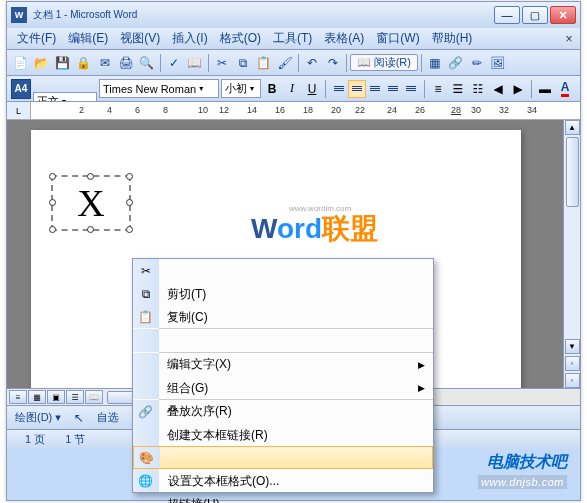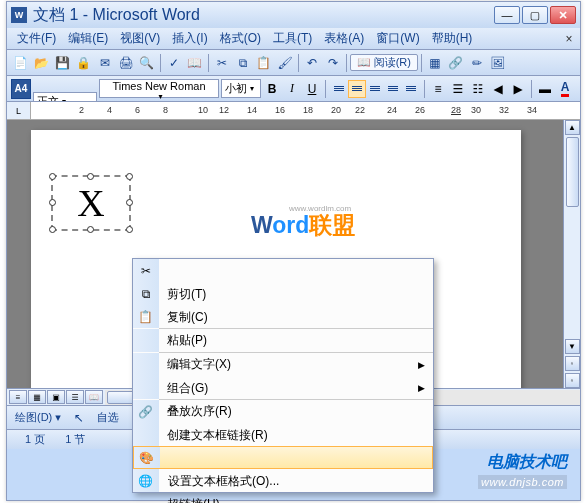--- a/index.html
+++ b/index.html
@@ -7,7 +7,7 @@
 .window { width: 575px; height: 500px; margin: 1px auto; border: 1px solid #8b9bbf; background: #c3daf9; box-shadow: 0 0 4px rgba(0,0,0,0.2); }
 .titlebar { height: 26px; background: linear-gradient(#e8f1fd, #c5d9f3); display: flex; align-items: center; padding: 0 4px; }
 .title-icon { width: 16px; height: 16px; background: #2b579a; margin-right: 6px; display: flex; align-items: center; justify-content: center; color: #fff; font-size: 9px; font-weight: bold; }
-.title-text { font-size: 16px; color: #15428b; flex: 1; }
+.title-text { font-size: 10px; color: #15428b; flex: 1; }
 .win-buttons { display: flex; gap: 2px; }
 .win-btn { width: 26px; height: 18px; border: 1px solid #5a7db8; background: linear-gradient(#f5f9ff, #d5e5f8); border-radius: 2px; display: flex; align-items: center; justify-content: center; font-size: 11px; cursor: pointer; }
 .win-btn.close { background: linear-gradient(#f8a4a4, #e05555); border-color: #c04040; color: #fff; font-weight: bold; }

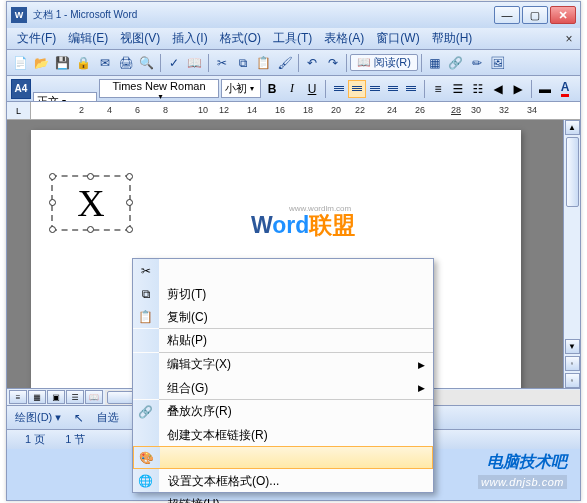--- a/index.html
+++ b/index.html
@@ -23,7 +23,7 @@
 .fb-combo { height: 19px; border: 1px solid #8b9bbf; background: #fff; font-size: 11px; padding: 0 3px; display: flex; align-items: center; cursor: pointer; }
 .fb-combo .dd { margin-left: 3px; font-size: 8px; }
 .fb-combo.style { width: 64px; margin-top: 25px; }
-.fb-combo.font { width: 120px; flex-direction: column; }
+.fb-combo.font { width: 120px; }
 .fb-combo.size { width: 40px; }
 .fb-btn { width: 18px; height: 18px; display: flex; align-items: center; justify-content: center; font-size: 12px; cursor: pointer; border: 1px solid transparent; }
 .fb-btn.bold { font-weight: bold; }

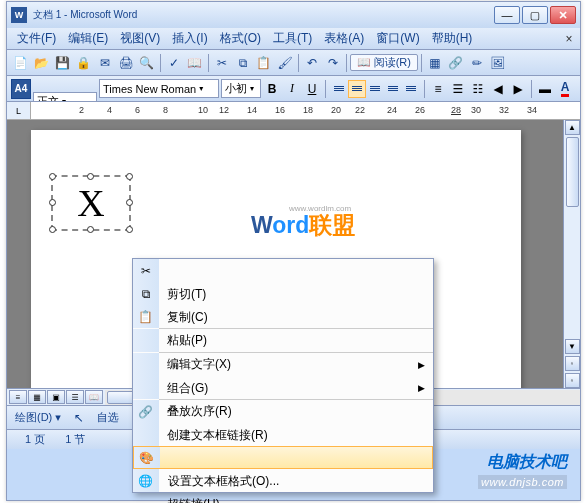--- a/index.html
+++ b/index.html
@@ -50,7 +50,7 @@
 .h-tl { top: -4px; left: -4px; } .h-tm { top: -4px; left: 50%; margin-left: -4px; } .h-tr { top: -4px; right: -4px; }
 .h-ml { top: 50%; left: -4px; margin-top: -4px; } .h-mr { top: 50%; right: -4px; margin-top: -4px; }
 .h-bl { bottom: -4px; left: -4px; } .h-bm { bottom: -4px; left: 50%; margin-left: -4px; } .h-br { bottom: -4px; right: -4px; }
-.watermark { position: absolute; left: 220px; top: 80px; font-size: 23px; font-weight: bold; }
+.watermark { position: absolute; left: 220px; top: 80px; font-size: 28px; font-weight: bold; }
 .wm-w { color: #2b579a; }
 .wm-ord { color: #1e90ff; }
 .wm-cn { color: #ff8c00; }

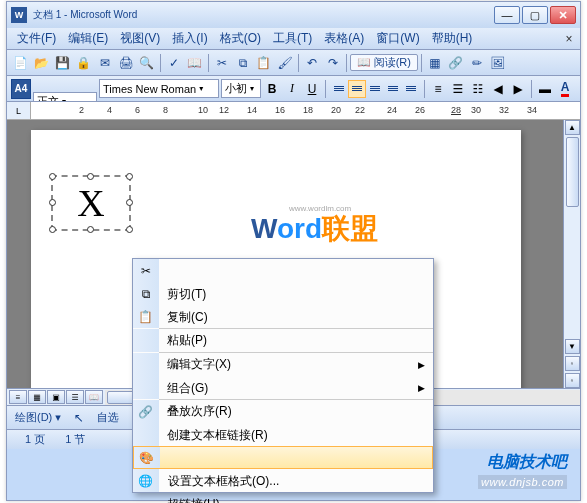--- a/index.html
+++ b/index.html
@@ -285,7 +285,6 @@
     </div>
   <div class="ctx-item">
       <div class="ctx-icon-col">📋</div>
-      <span class="ctx-label">粘贴(P)</span>
     </div>
   <div class="ctx-sep"></div>
   <div class="ctx-item">

